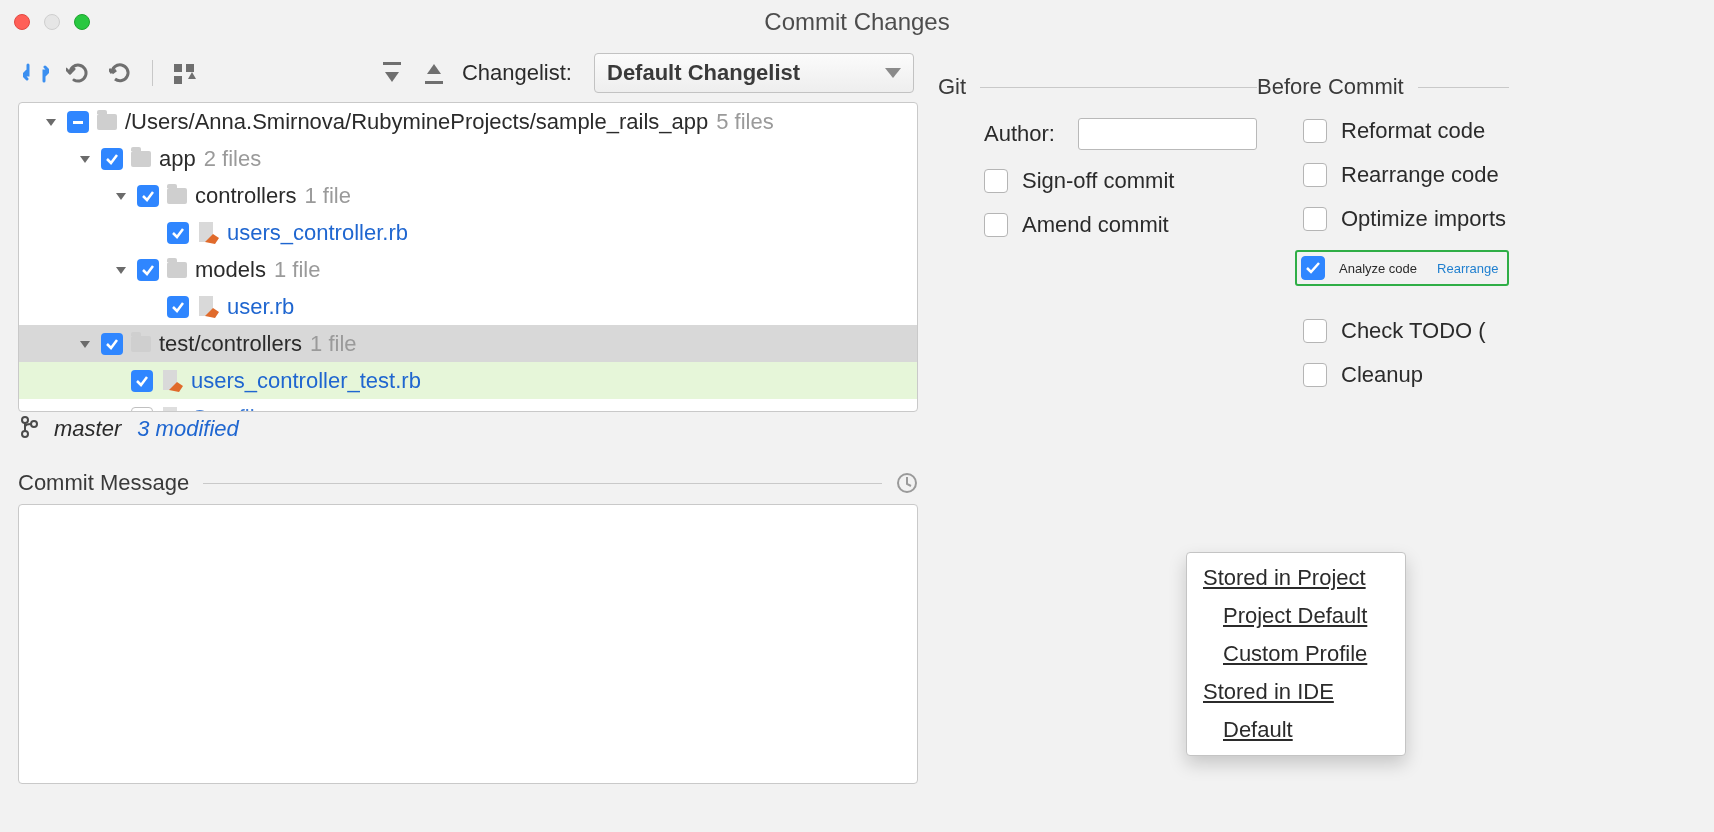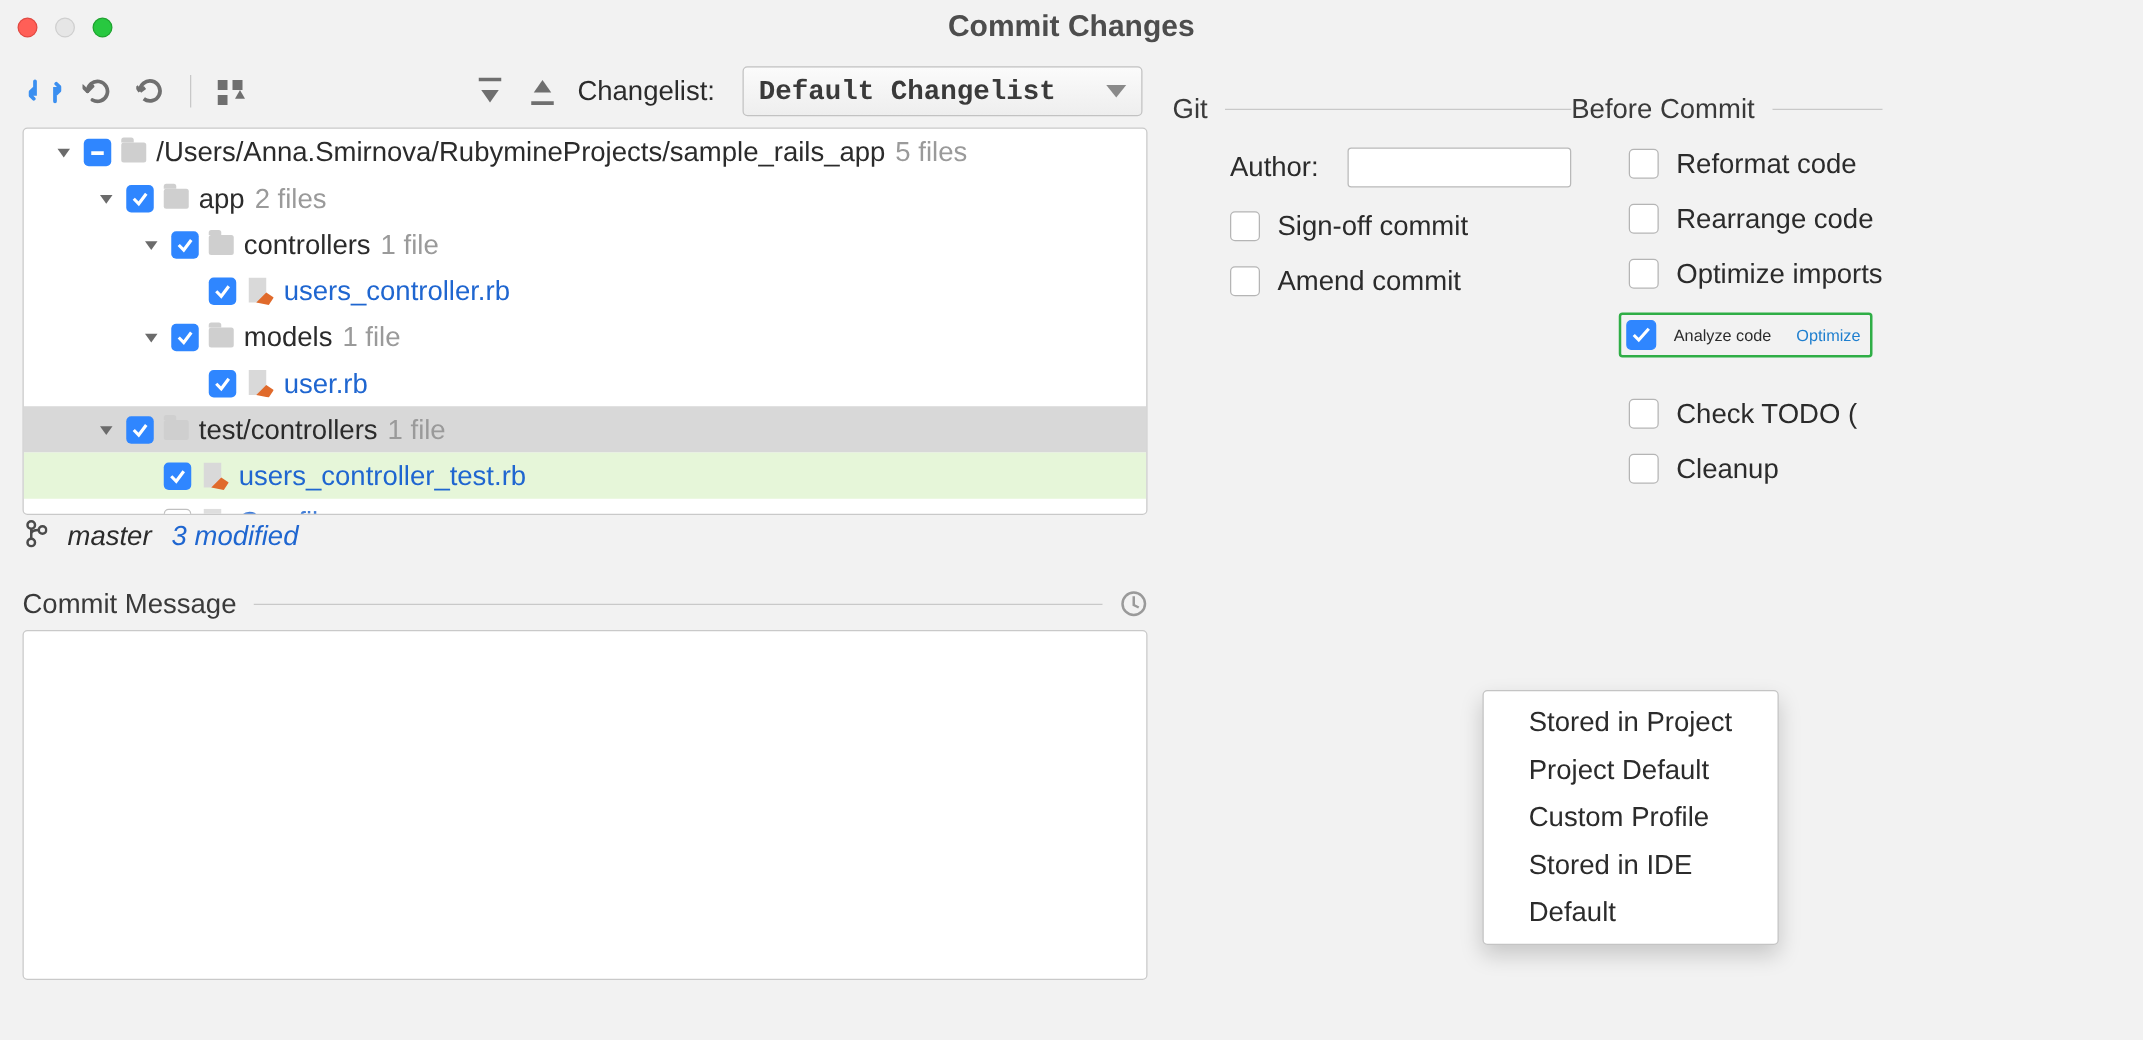--- a/index.html
+++ b/index.html
@@ -29,7 +29,7 @@
   .titlebar-title {
     position: absolute;
     left: 50%; transform: translateX(-50%);
-    font-weight: 700;
+    font-weight: 400;
     font-size: 24px;
     color: #4d4d4d;
   }

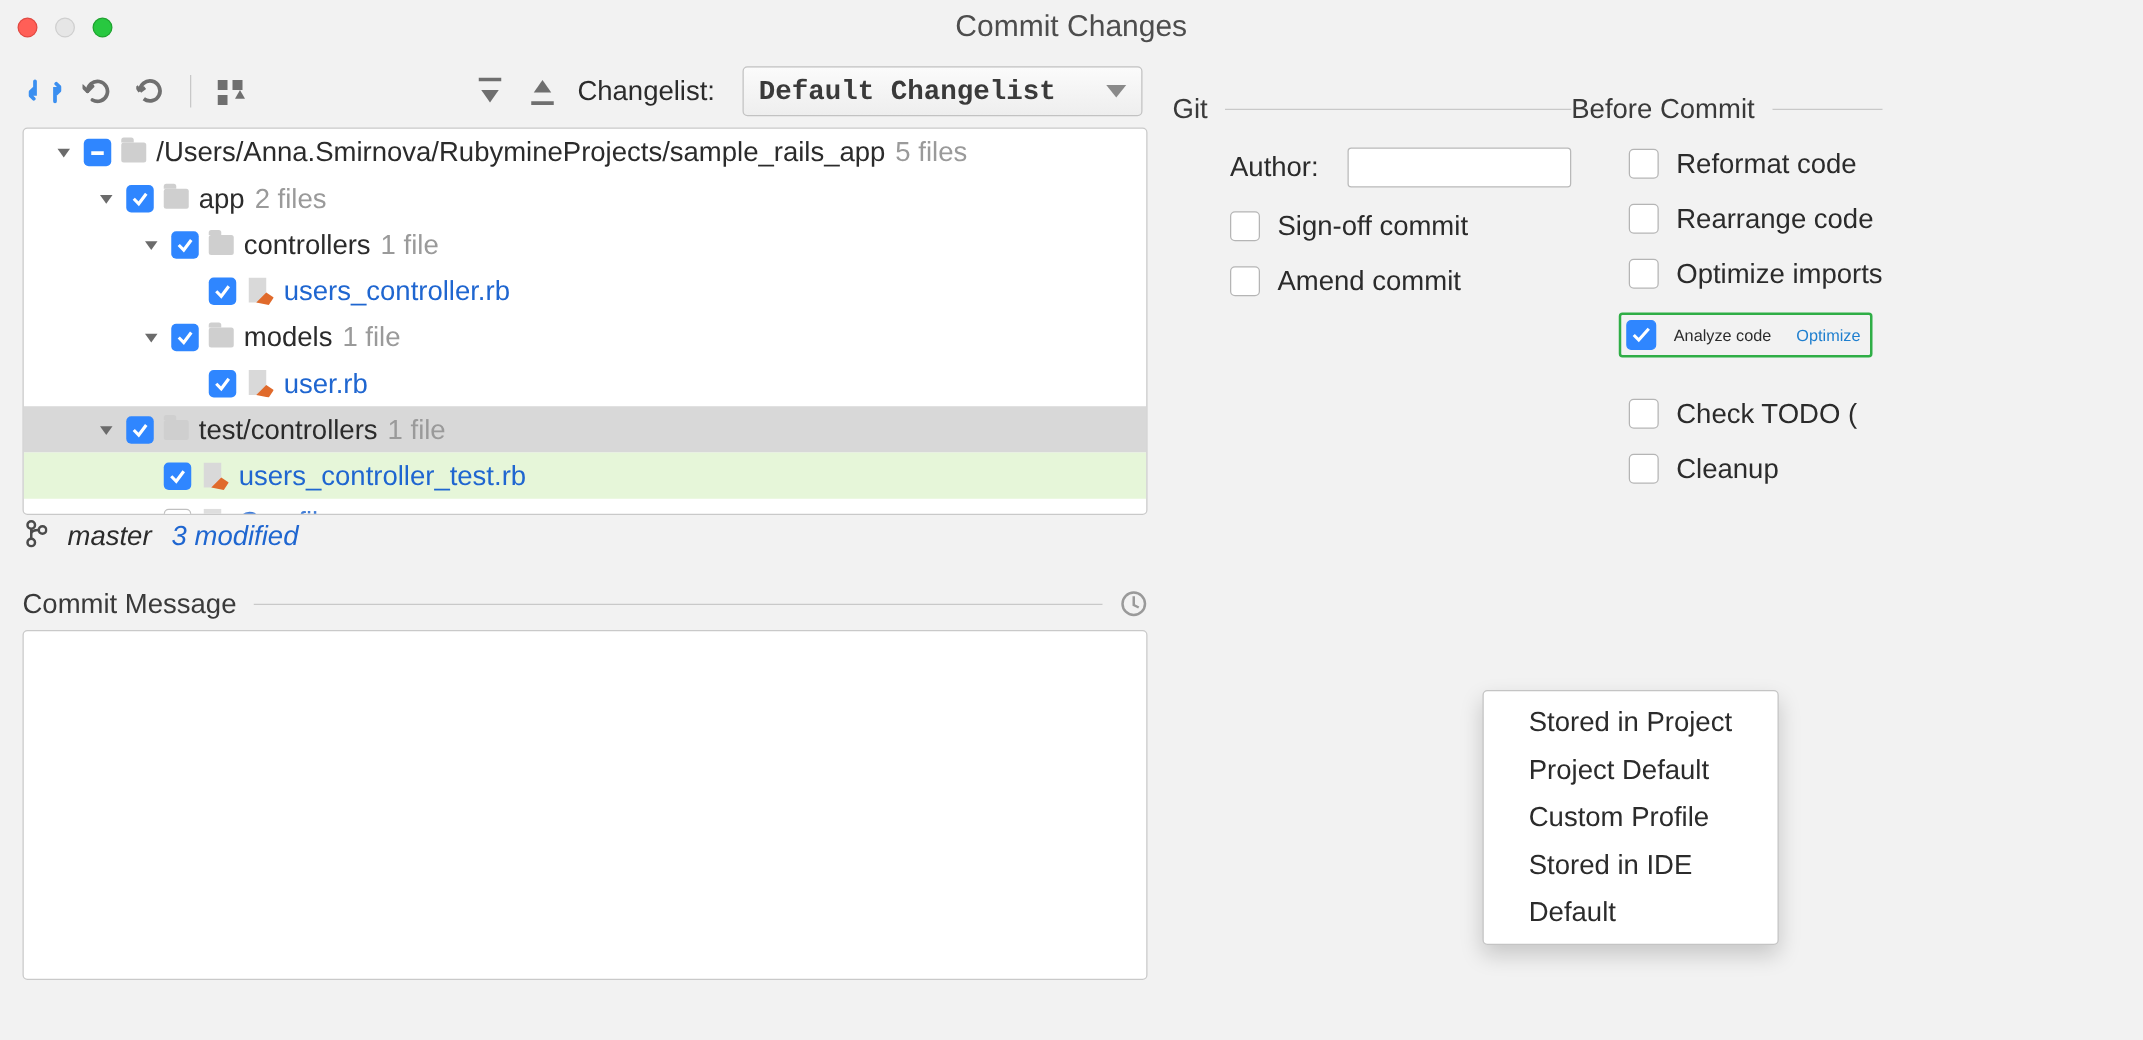--- a/index.html
+++ b/index.html
@@ -55,7 +55,6 @@
     font-size: 22px;
     font-weight: 700;
     color: #3a3a3a;
-    font-family: Liberation Mono, monospace;
   }
   .chevron-down { width: 0; height: 0; border-left: 8px solid transparent; border-right: 8px solid transparent; border-top: 10px solid #8a8a8a; }
 

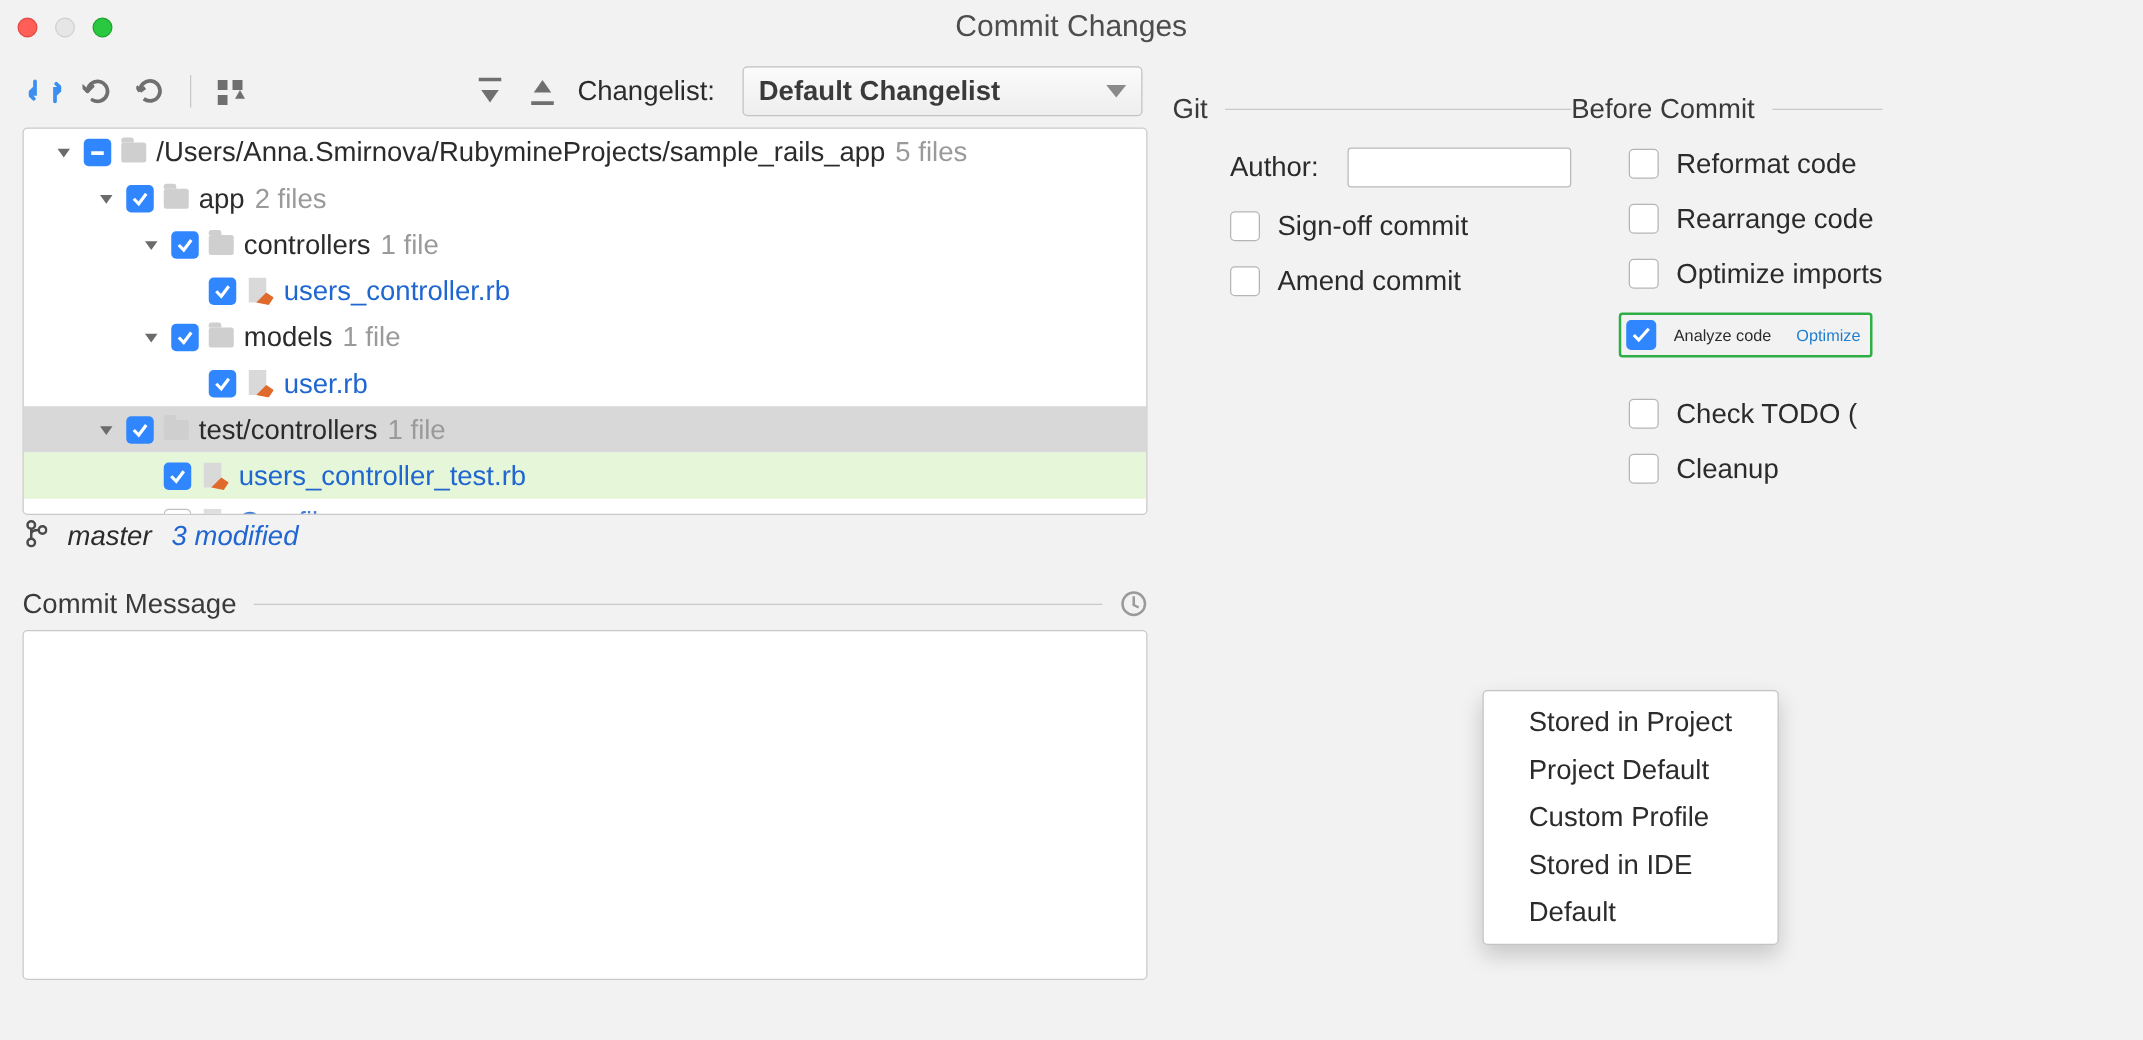--- a/index.html
+++ b/index.html
@@ -424,7 +424,7 @@
             </svg>
           </span>
         <span>Analyze code</span>
-        <span class="cfg-link">Optimize</span>
+        <span class="cfg-link">Rearrange</span>
       </div>
       <div class="check-row">
         <span class="chk"></span>

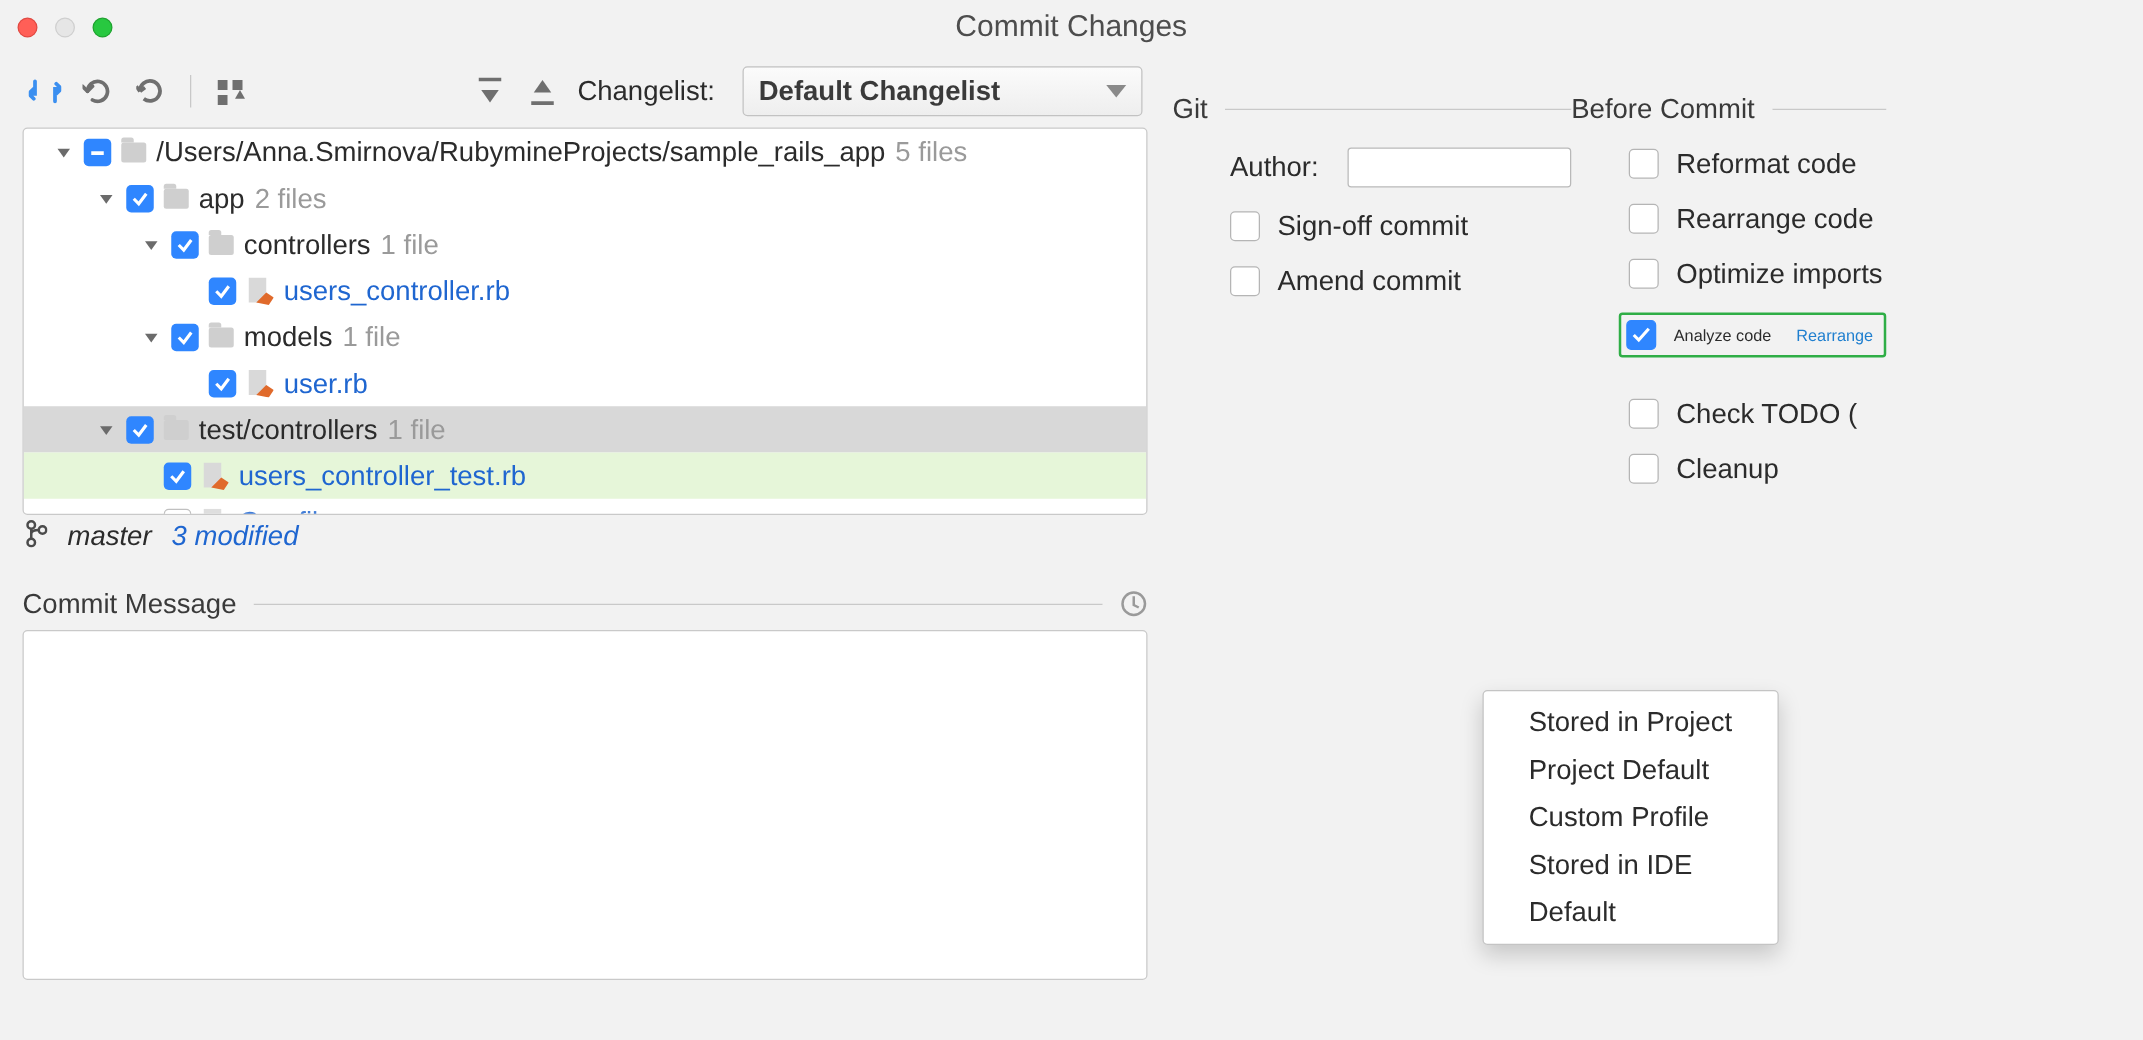--- a/index.html
+++ b/index.html
@@ -140,7 +140,7 @@
     font-size: 22px;
     z-index: 100;
   }
-  .popup-item { padding: 6px 36px; white-space:nowrap; }
+  .popup-item { padding: 6px 16px; white-space:nowrap;text-decoration:underline; }
 </style>
 </head>
 <body>

